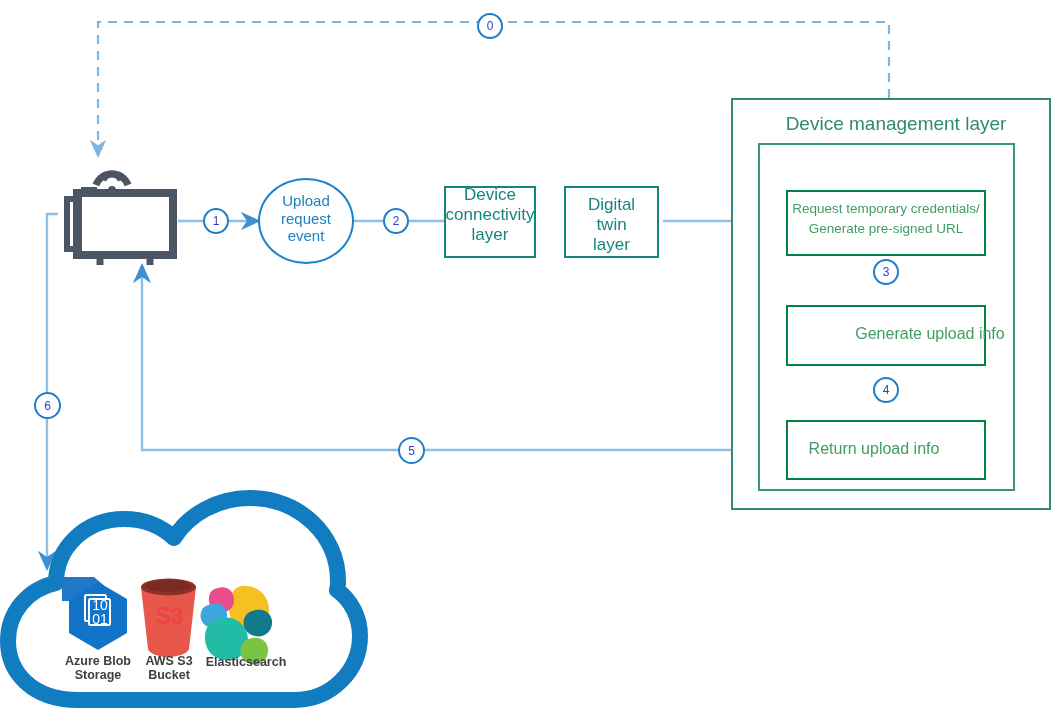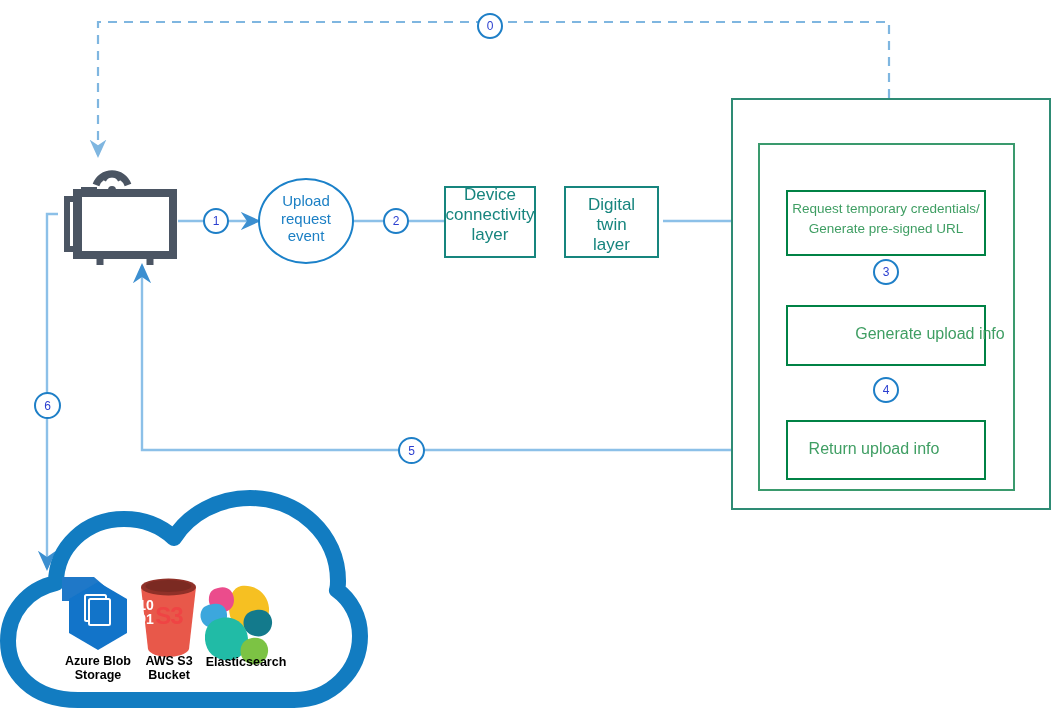--- a/index.html
+++ b/index.html
@@ -244,6 +244,7 @@
 layer</div>
 
   <div class="outer-layer" style="left:731px; top:98px; width:320px; height:412px;"></div>
+  <div class="nodetext outer-layer-title" style="left:751px; top:113px; width:290px;">Device management layer</div>
 
   <div class="mid-layer" style="left:758px; top:143px; width:257px; height:348px;"></div>
 

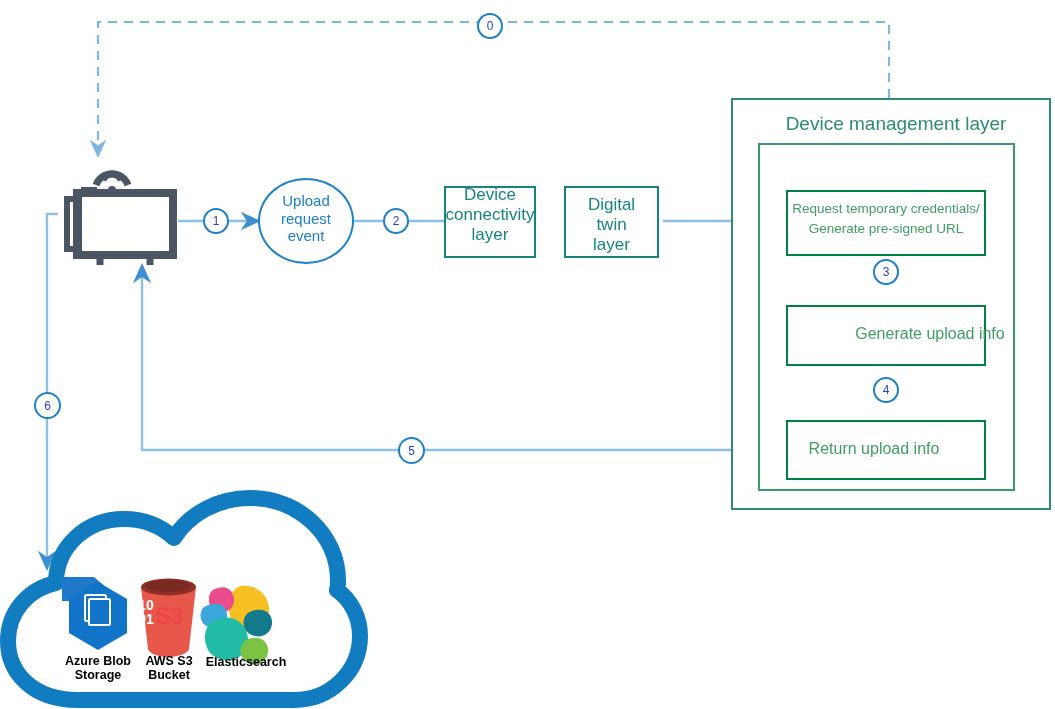--- a/index.html
+++ b/index.html
@@ -272,7 +272,7 @@
 Bucket</div>
   <div class="cloud-caption" style="left:196px; top:655px; width:100px;">Elasticsearch</div>
 
-  <div class="nodetext" style="left:89px; top:598px; width:22px; color:#ffffff; font-size:14px; font-weight:bold; line-height:1.0;padding-left:46px;">10
+  <div class="nodetext" style="left:89px; top:598px; width:22px; color:#ffffff; font-size:14px; font-weight:normal; line-height:1.0;">10
 01</div>
 
   <div class="nodetext" style="left:141px; top:602px; width:56px; color:#ef4444; font-size:24px; font-weight:bold; letter-spacing:-1px;">S3</div>

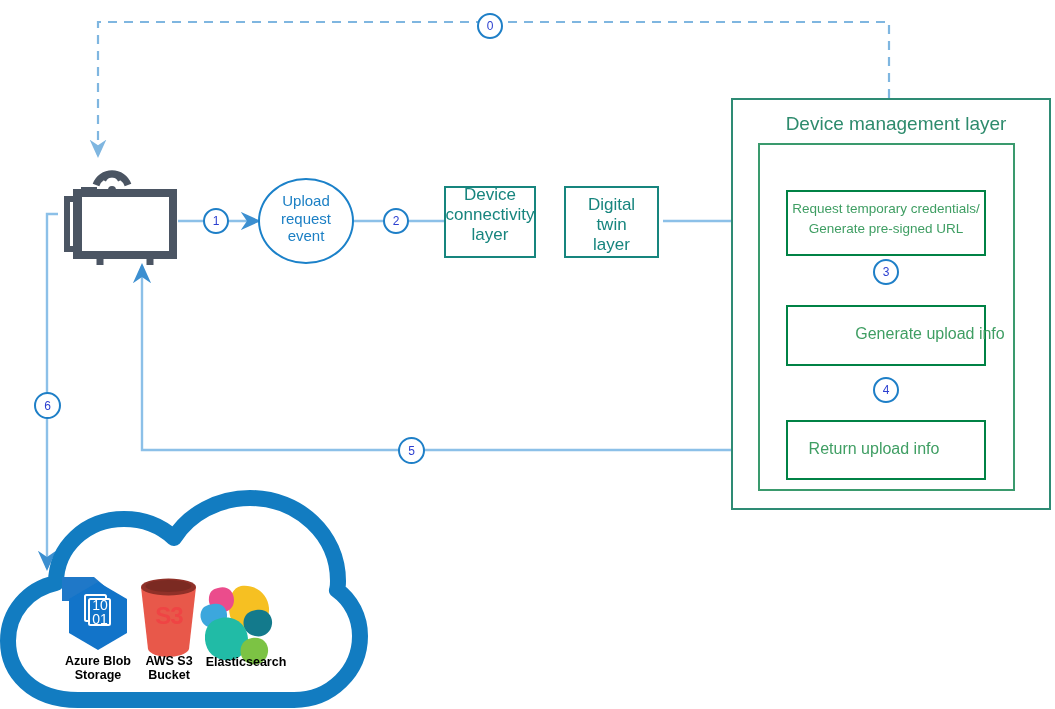--- a/index.html
+++ b/index.html
@@ -97,7 +97,7 @@
   
   .cloud-caption {
     position: absolute;
-    color: #000000;
+    color: #404040;
     font-size: 12.5px;
     font-weight: bold;
     text-align: center;

